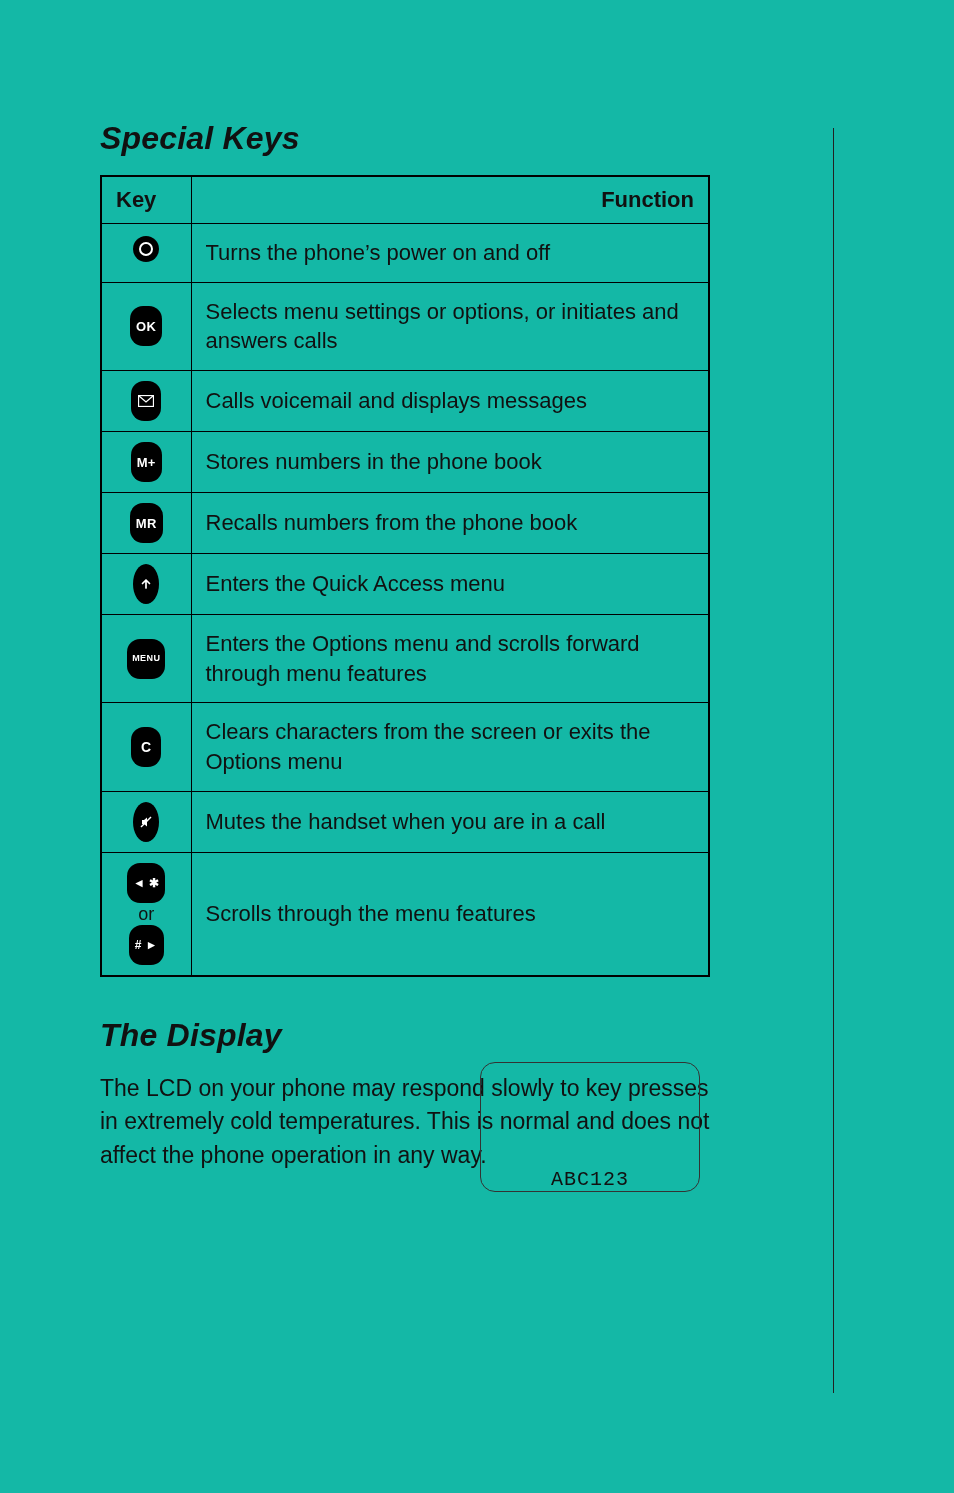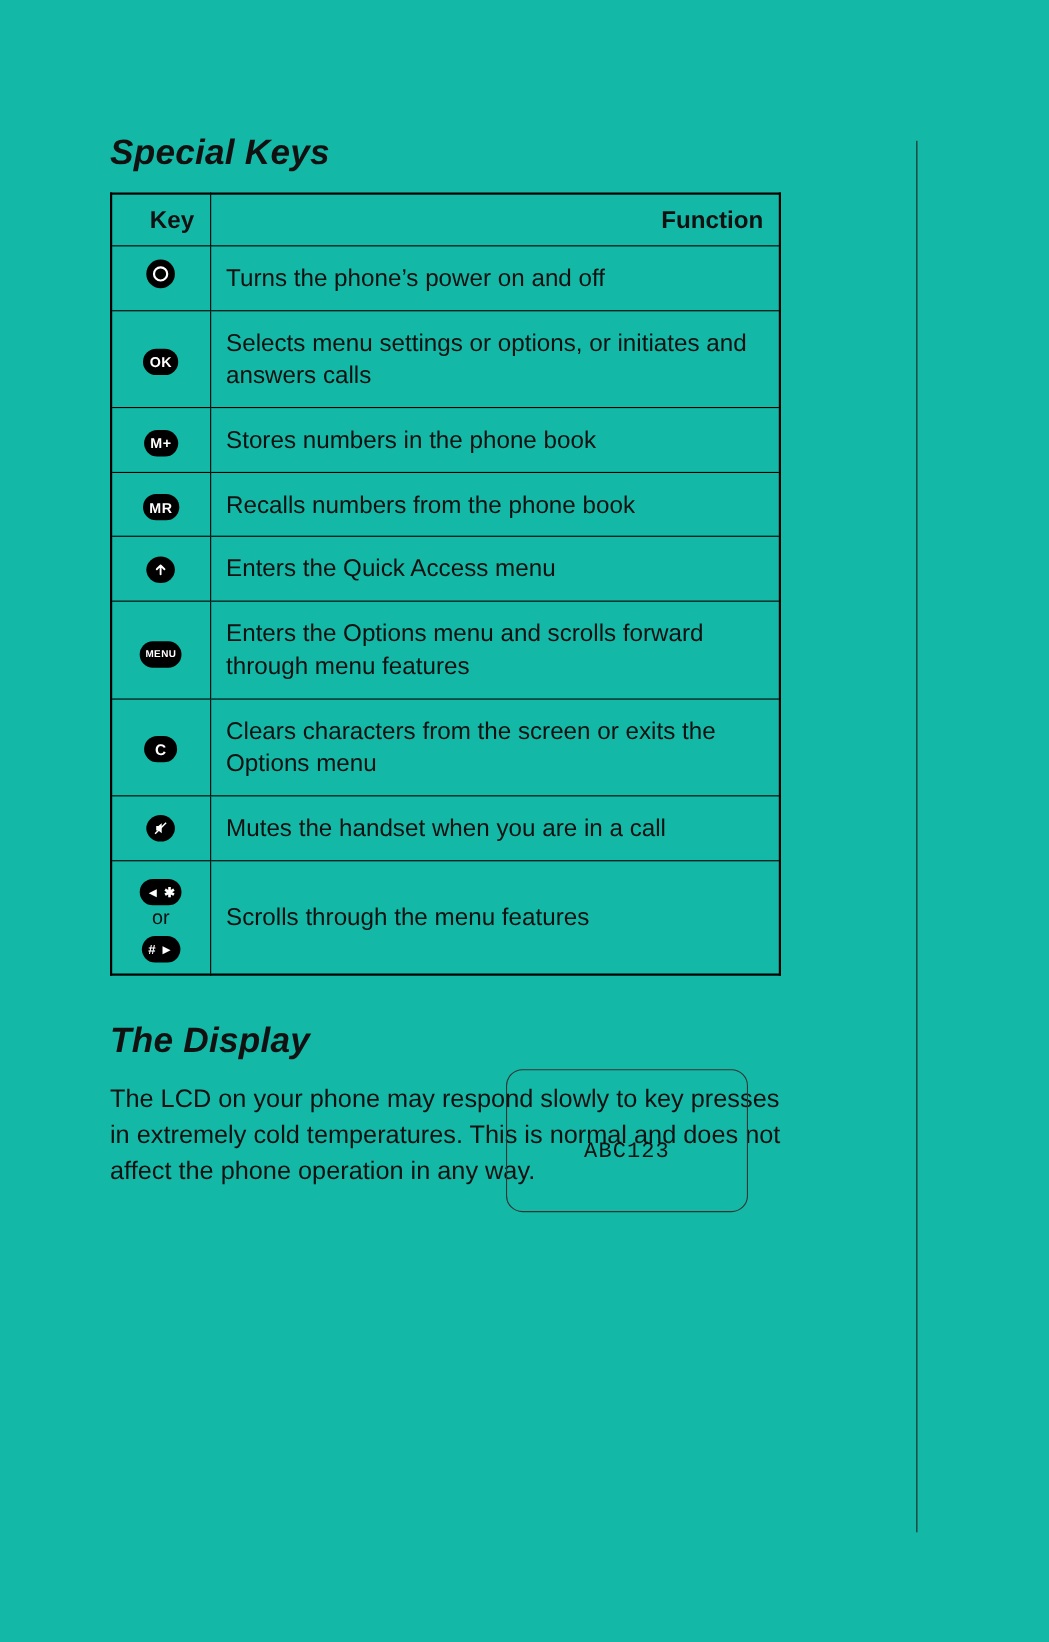--- a/index.html
+++ b/index.html
@@ -46,7 +46,7 @@
   }
   table.keys th.key-col {
     width: 90px;
-    text-align: right;
+    text-align: left;
     border-right: 1.5px solid #000;
   }
   table.keys td {

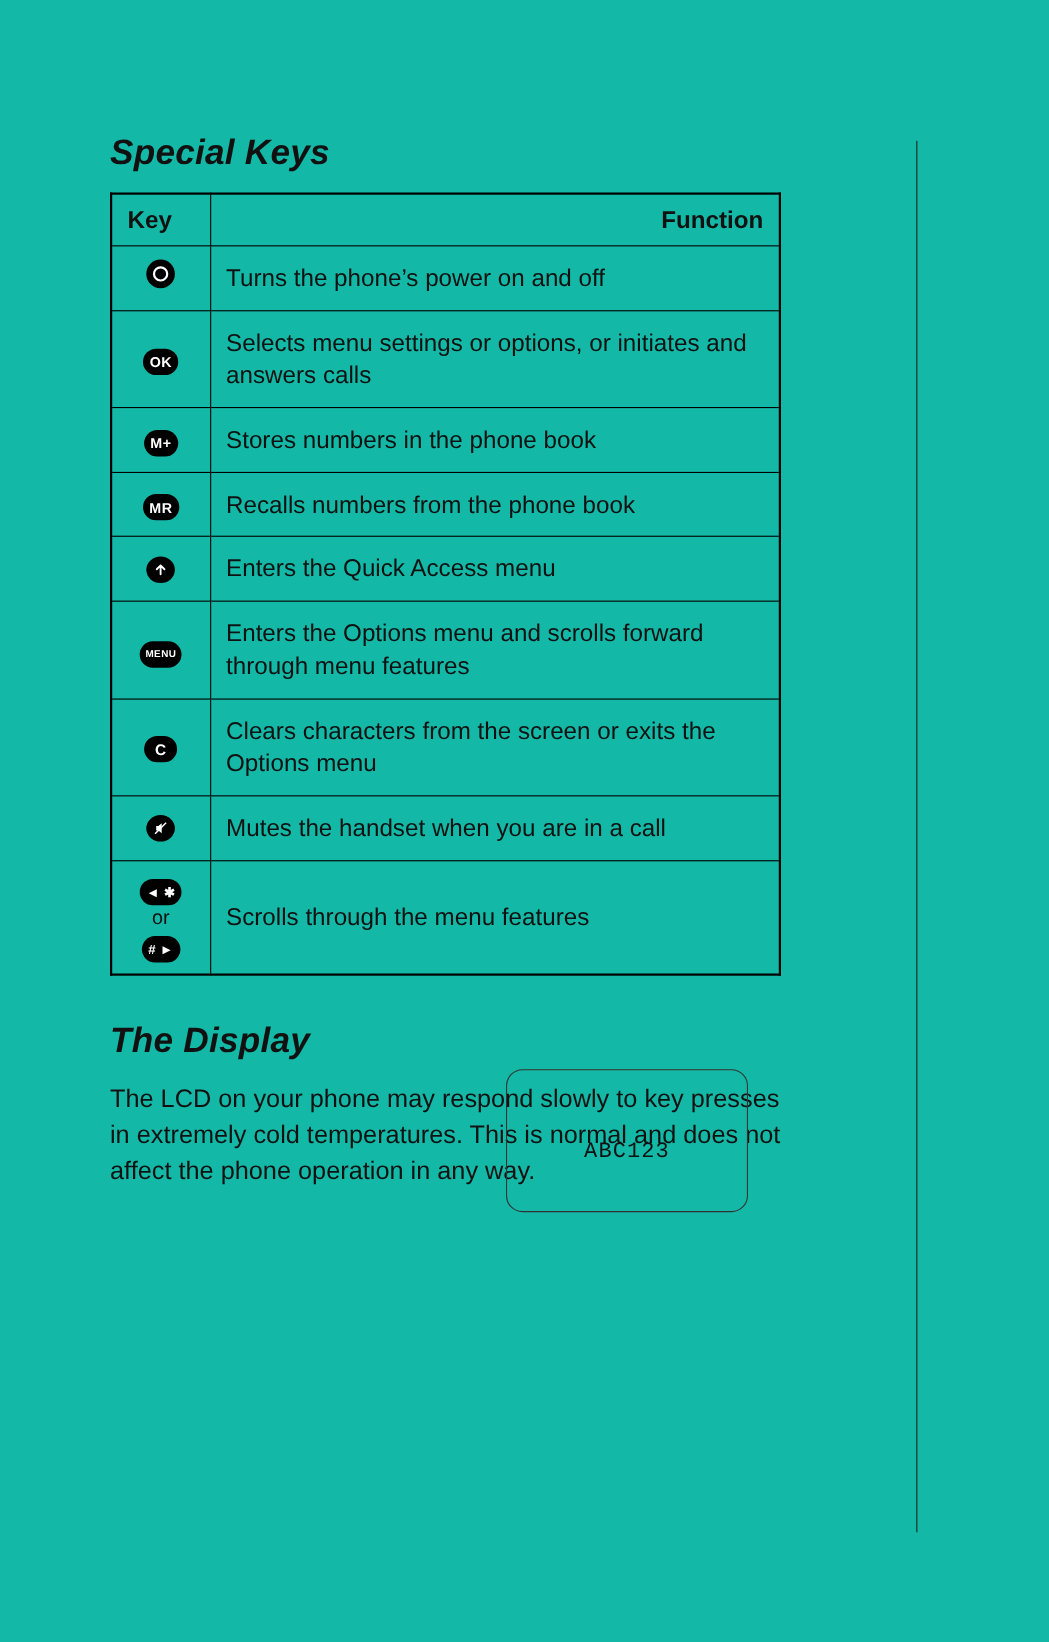--- a/index.html
+++ b/index.html
@@ -71,7 +71,7 @@
     align-items: center;
     justify-content: center;
     min-width: 30px;
-    height: 24px;
+    height: 40px;
     padding: 0 6px;
     border-radius: 13px;
     background: #000;

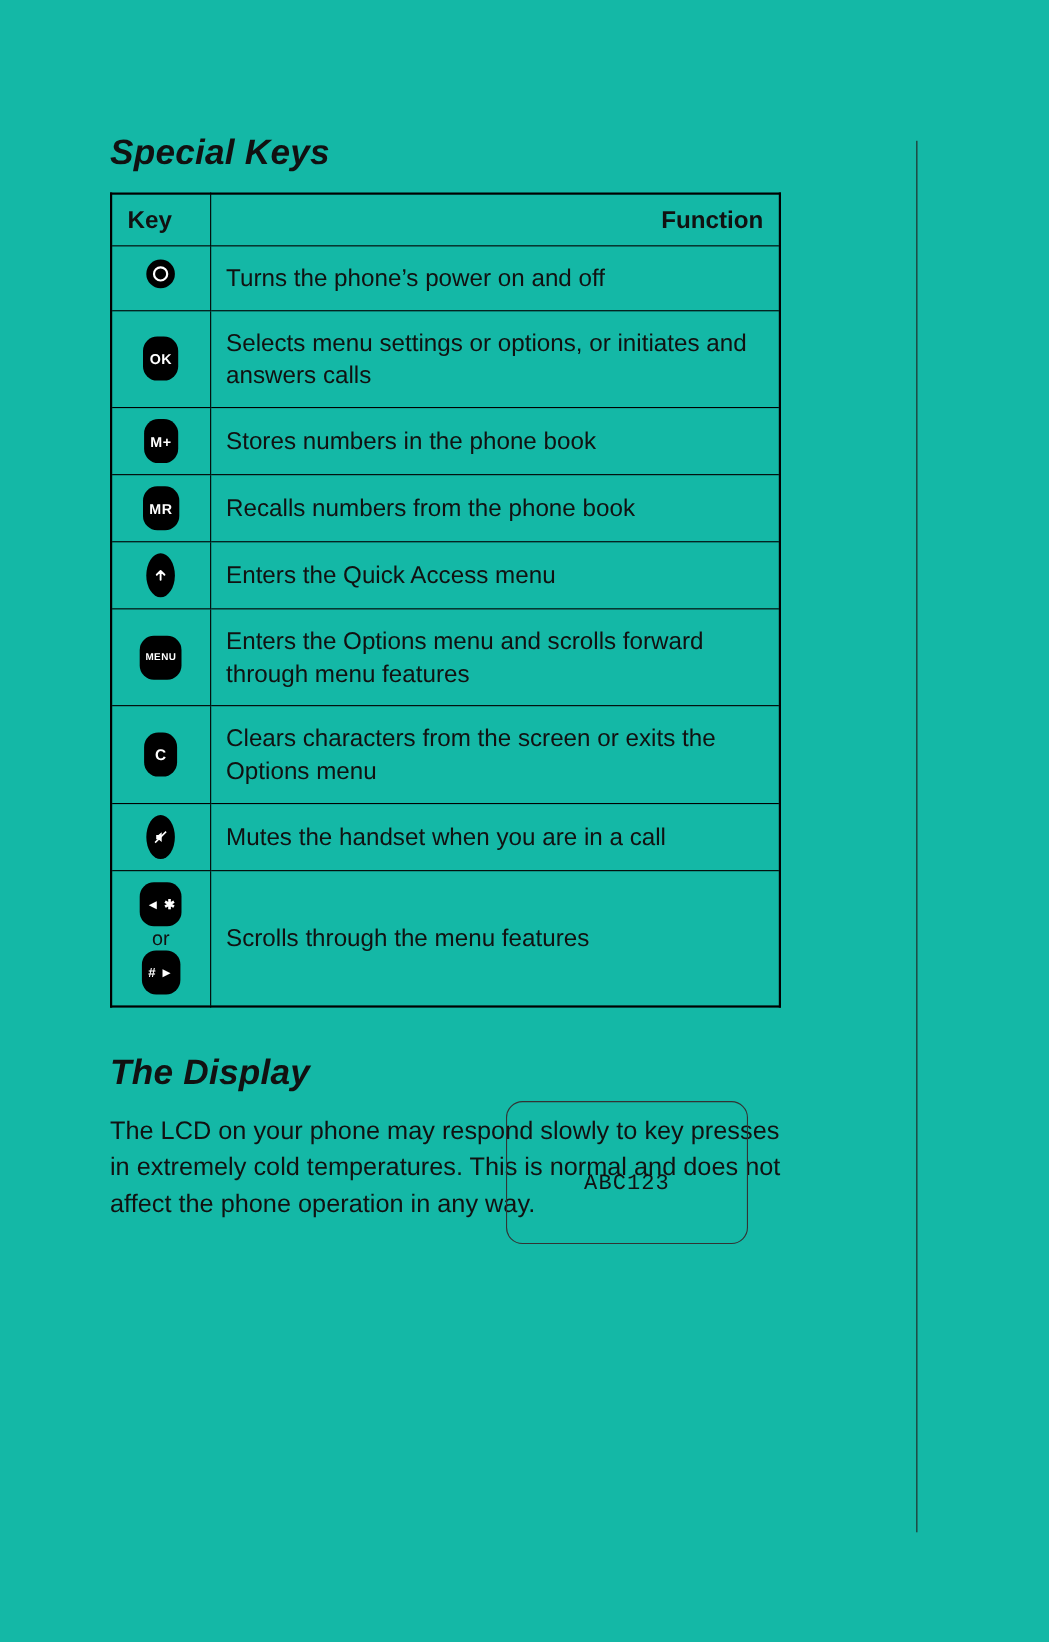--- a/index.html
+++ b/index.html
@@ -150,6 +150,17 @@
           <td>Selects menu settings or options, or initiates and answers calls</td>
         </tr>
 
+        <tr>
+          <td class="key-cell">
+            <span class="pill" style="padding:0 5px;">
+              <svg width="16" height="12" viewBox="0 0 16 12">
+                  <rect x="0.5" y="0.5" width="15" height="11" fill="none" stroke="#fff" stroke-width="1.3"></rect>
+                  <polyline points="0.5,0.5 8,7 15.5,0.5" fill="none" stroke="#fff" stroke-width="1.3"></polyline>
+                </svg>
+            </span>
+          </td>
+          <td>Calls voicemail and displays messages</td>
+        </tr>
 
         <tr>
           <td class="key-cell">

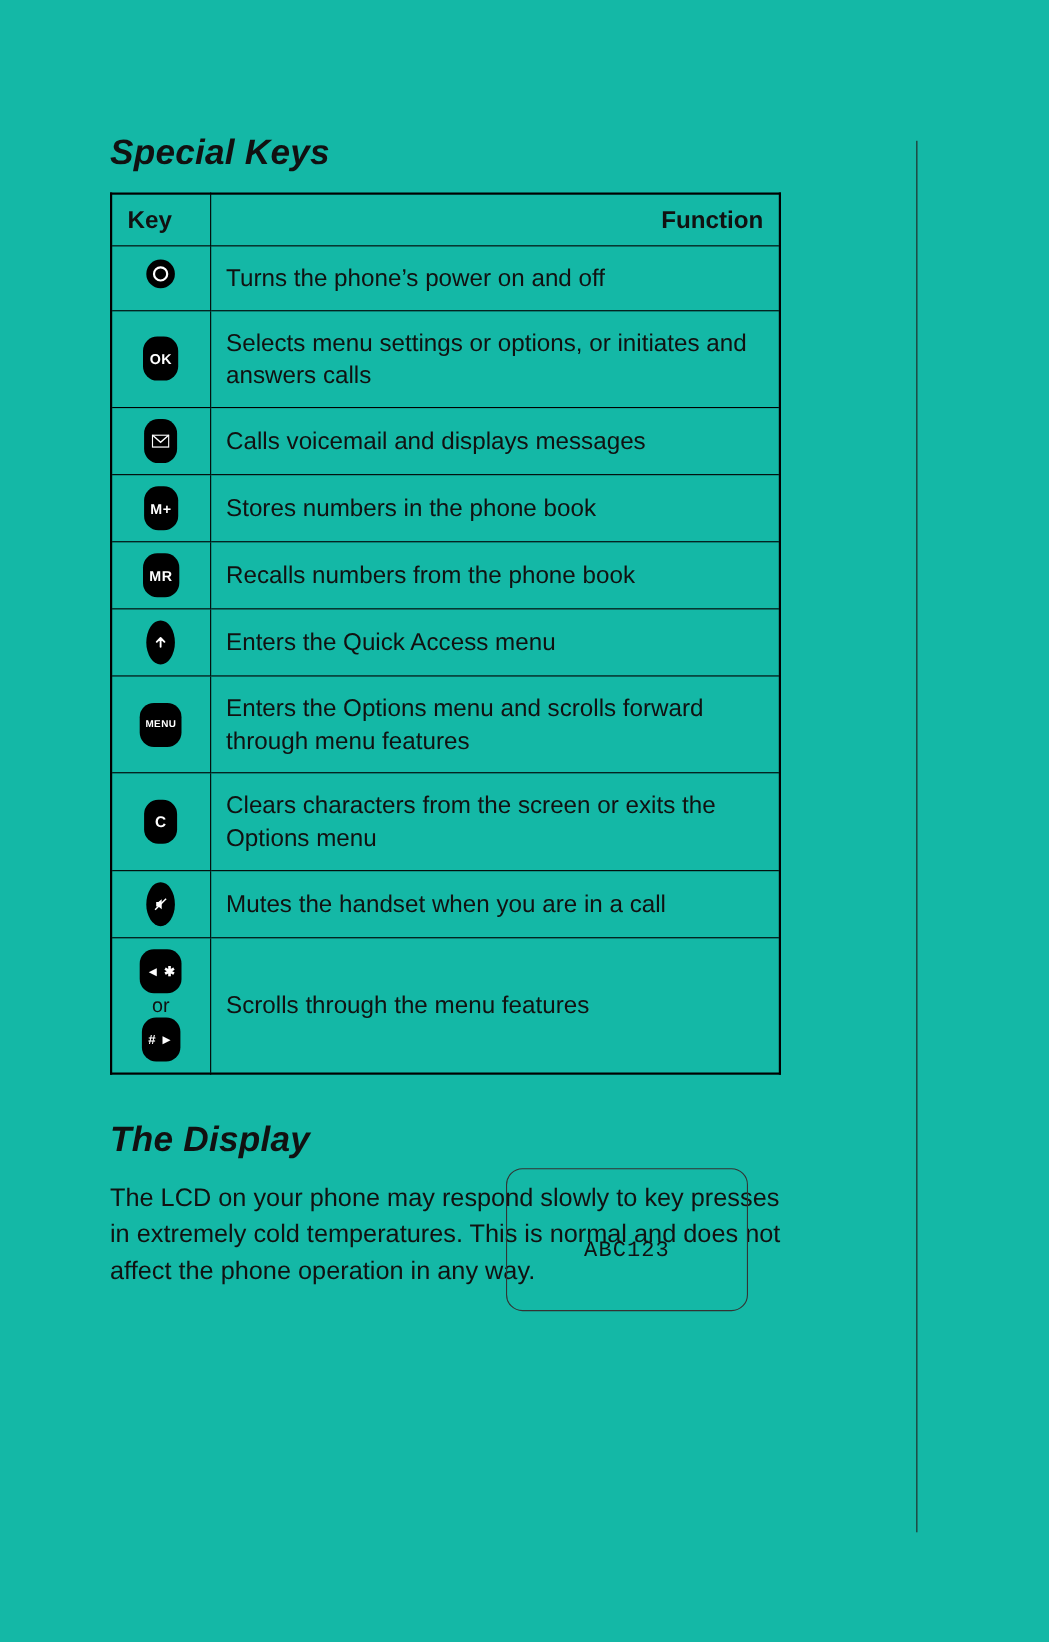--- a/index.html
+++ b/index.html
@@ -108,11 +108,11 @@
   }
   .lcd {
     position:absolute;
-    top:-10px; left:360px;
+    top:-10px; left:380px;
     width:220px; height:130px;
     border:1.5px solid #333;
     border-radius:15px;
-    display:flex; align-items:center; justify-content:center;
+    display:flex; align-items:flex-end; justify-content:center;
     padding-top:22px;
     font-family: "Courier New", monospace;
     font-size:20px; letter-spacing:1px;

